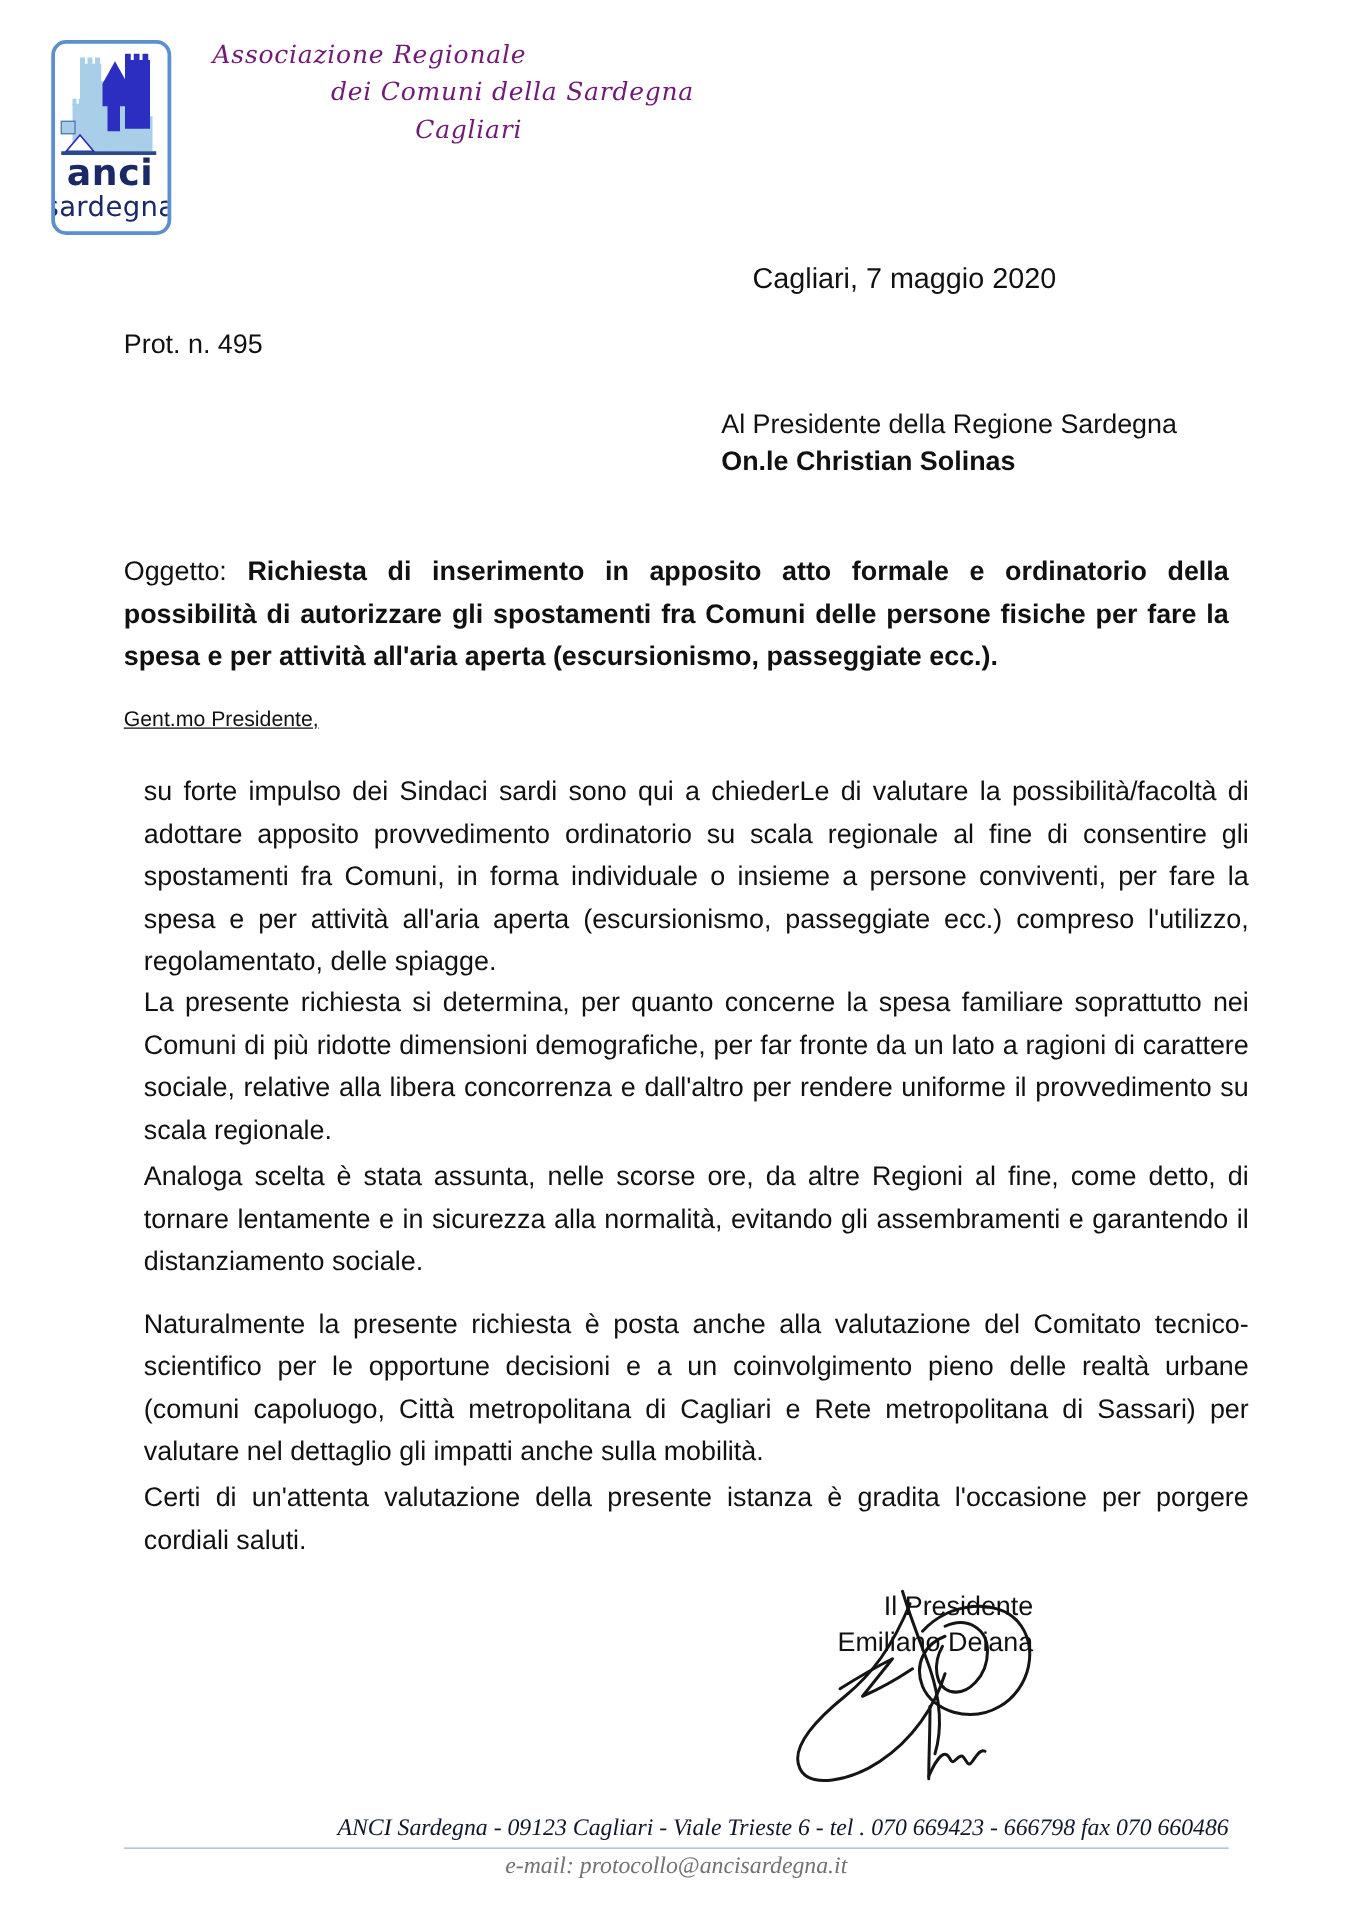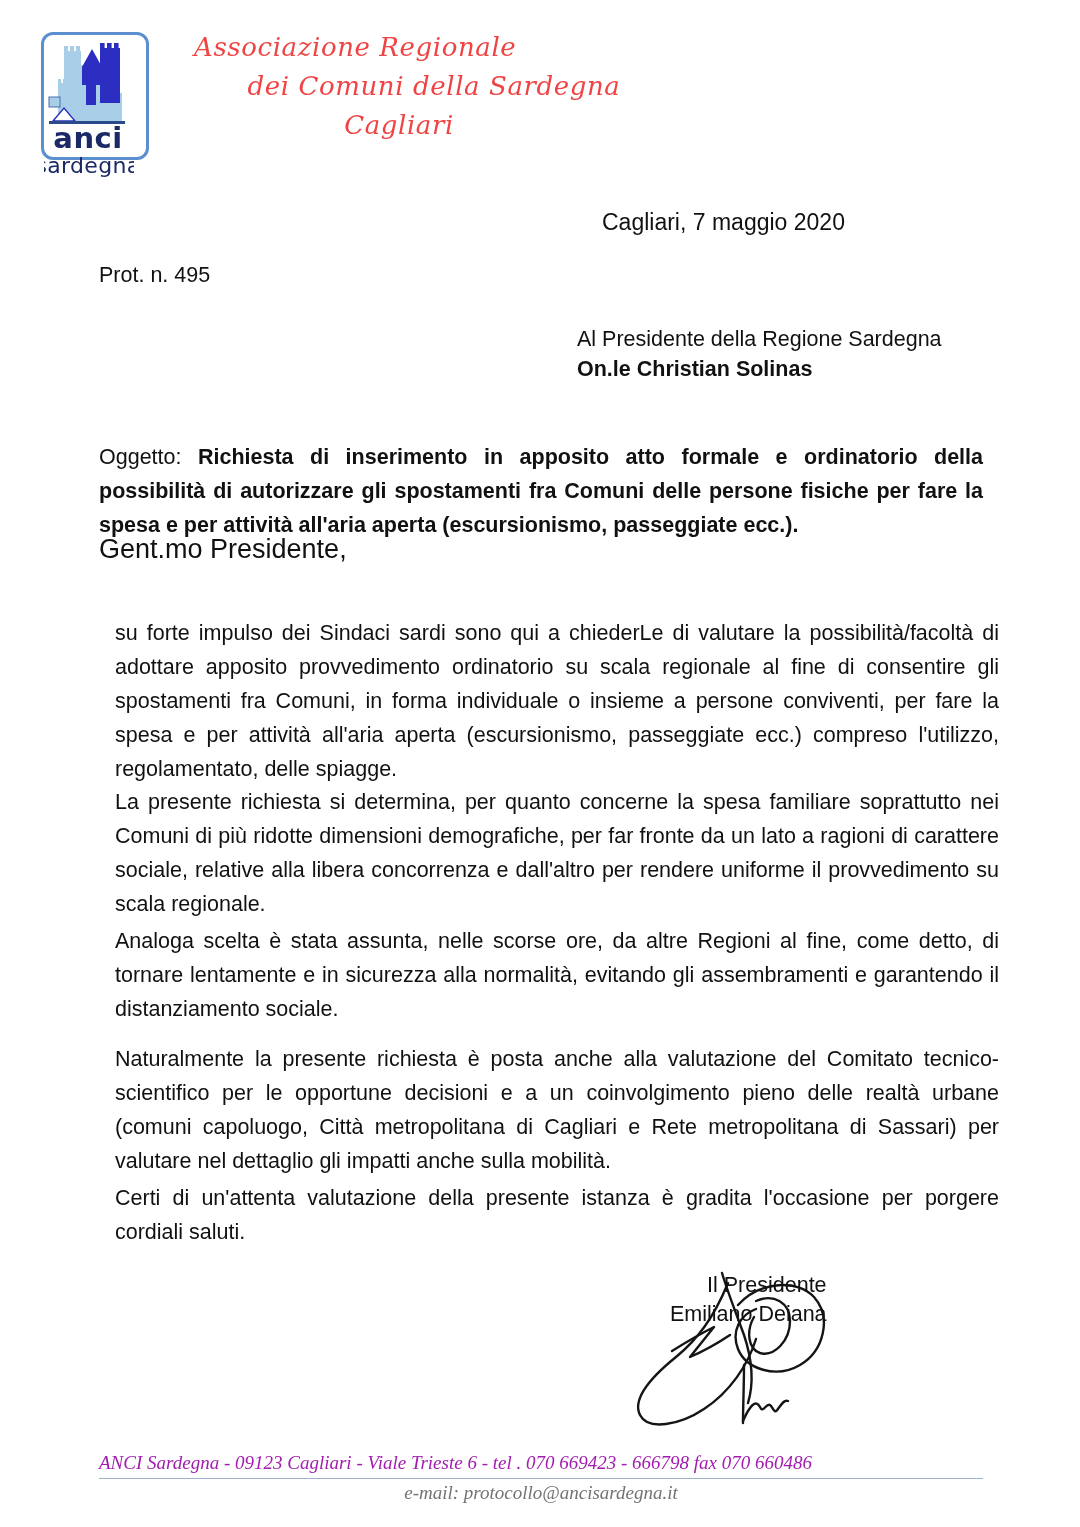--- a/index.html
+++ b/index.html
@@ -61,13 +61,12 @@
     left: 150px;
     top: 28px;
     width: 520px;
-    color: #ef4444;
+    color: #701a75;
     font-family: "DejaVu Serif", serif;
     font-style: italic;
-    font-size: 26px;
+    font-size: 20px;
     line-height: 1.5;
     letter-spacing: 0.6px;
-    margin-left: 24px;
   }
   .hs-line1 { text-align: left; padding-left: 20px; }
   .hs-line2 { text-align: center; padding-left: 0px; }

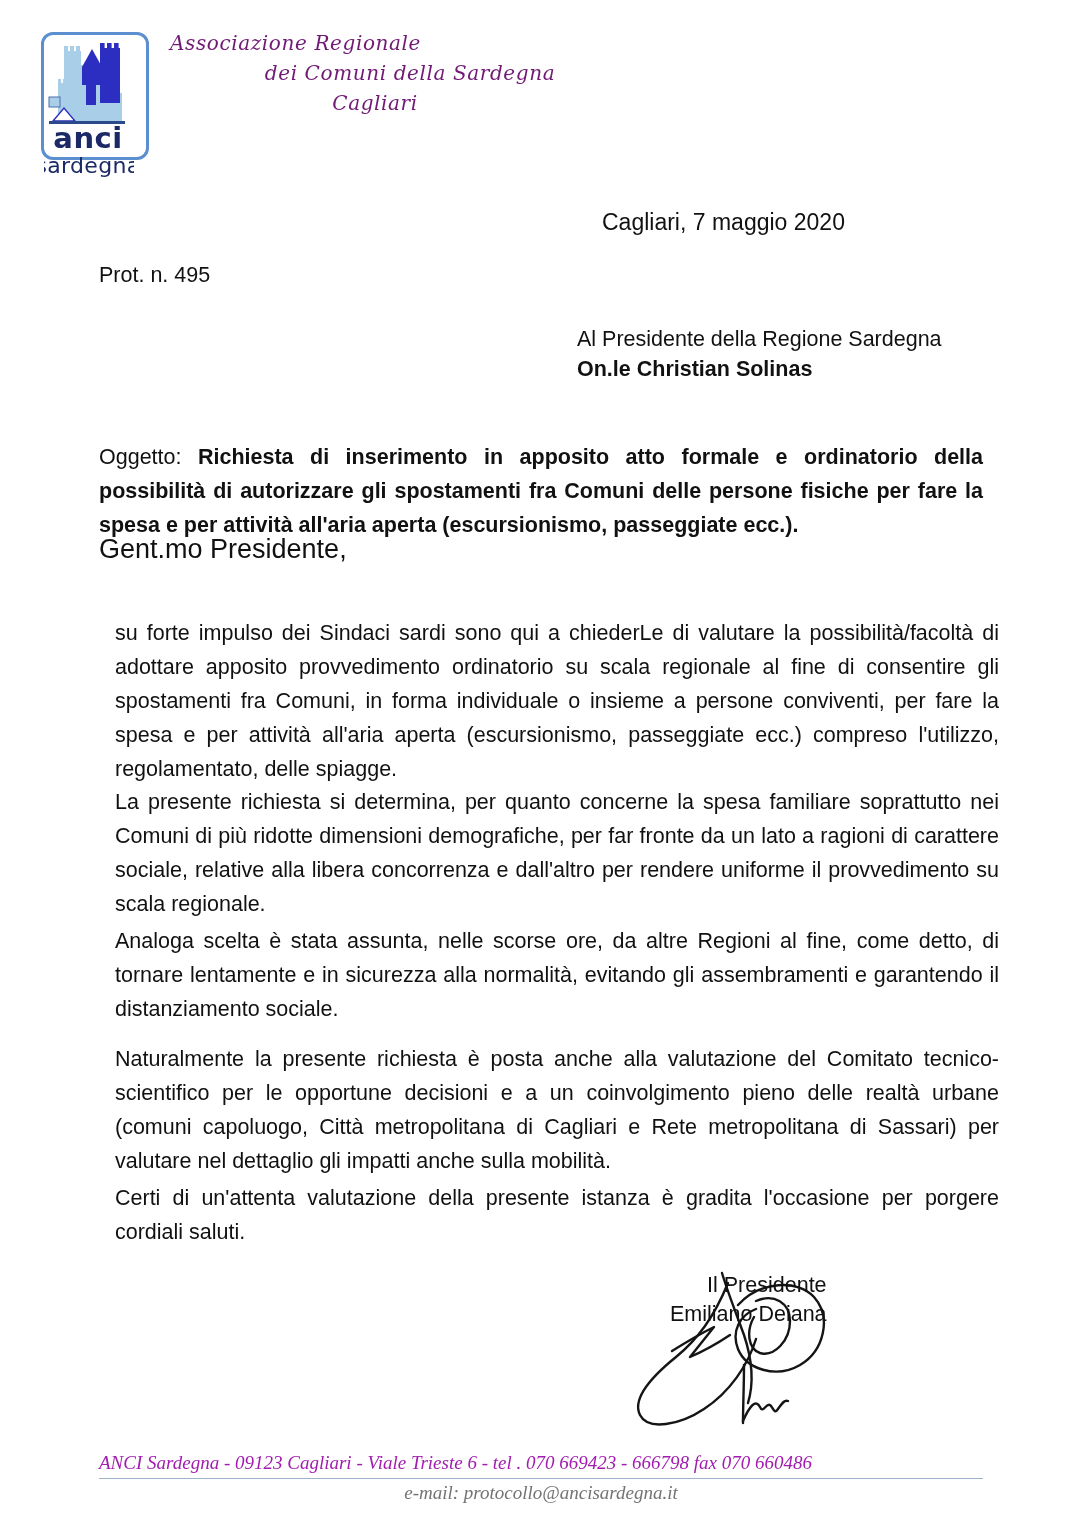--- a/index.html
+++ b/index.html
@@ -36,8 +36,7 @@
     left: 41px;
     top: 32px;
     width: 96px;
-    height: 128px;
-    padding-left: 12px;
+    height: 156px;
   }
   .logo-frame {
     position: absolute;

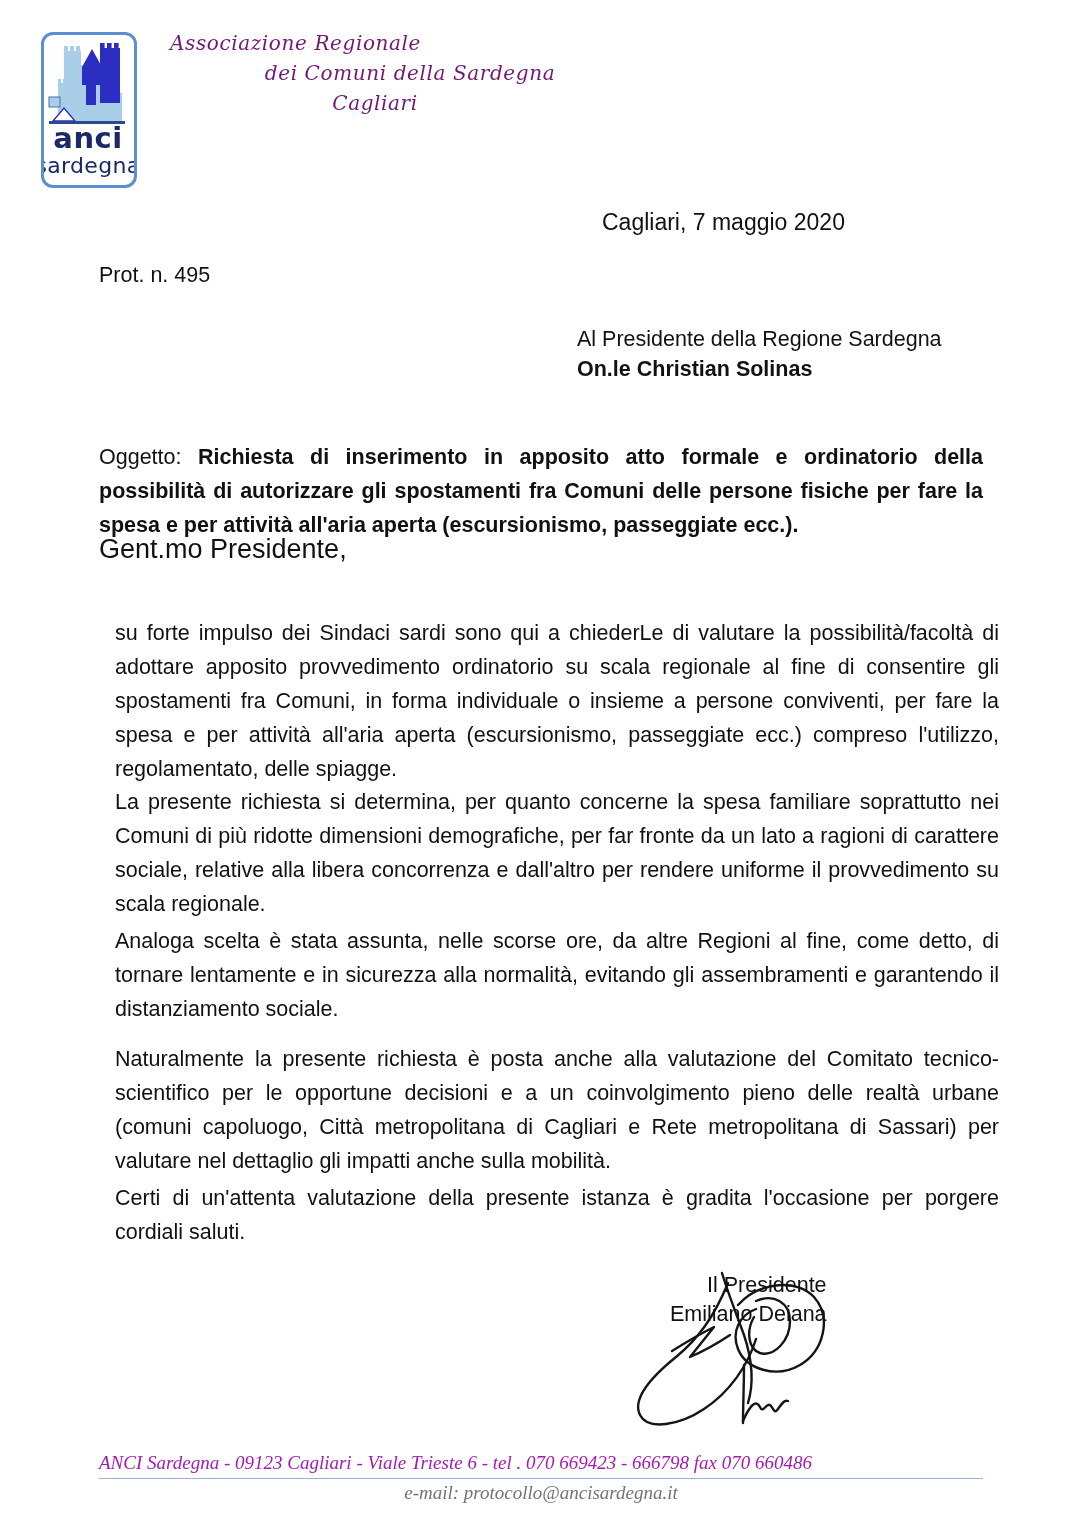--- a/index.html
+++ b/index.html
@@ -120,9 +120,10 @@
   .salutation {
     position: absolute;
     left: 0px;
-    top: 534px;
-    font-size: 27px;
-    white-space: nowrap;
+    top: 566px;
+    font-size: 17px;
+    white-space: nowrap;
+    text-decoration: underline;
   }
 
   .para {

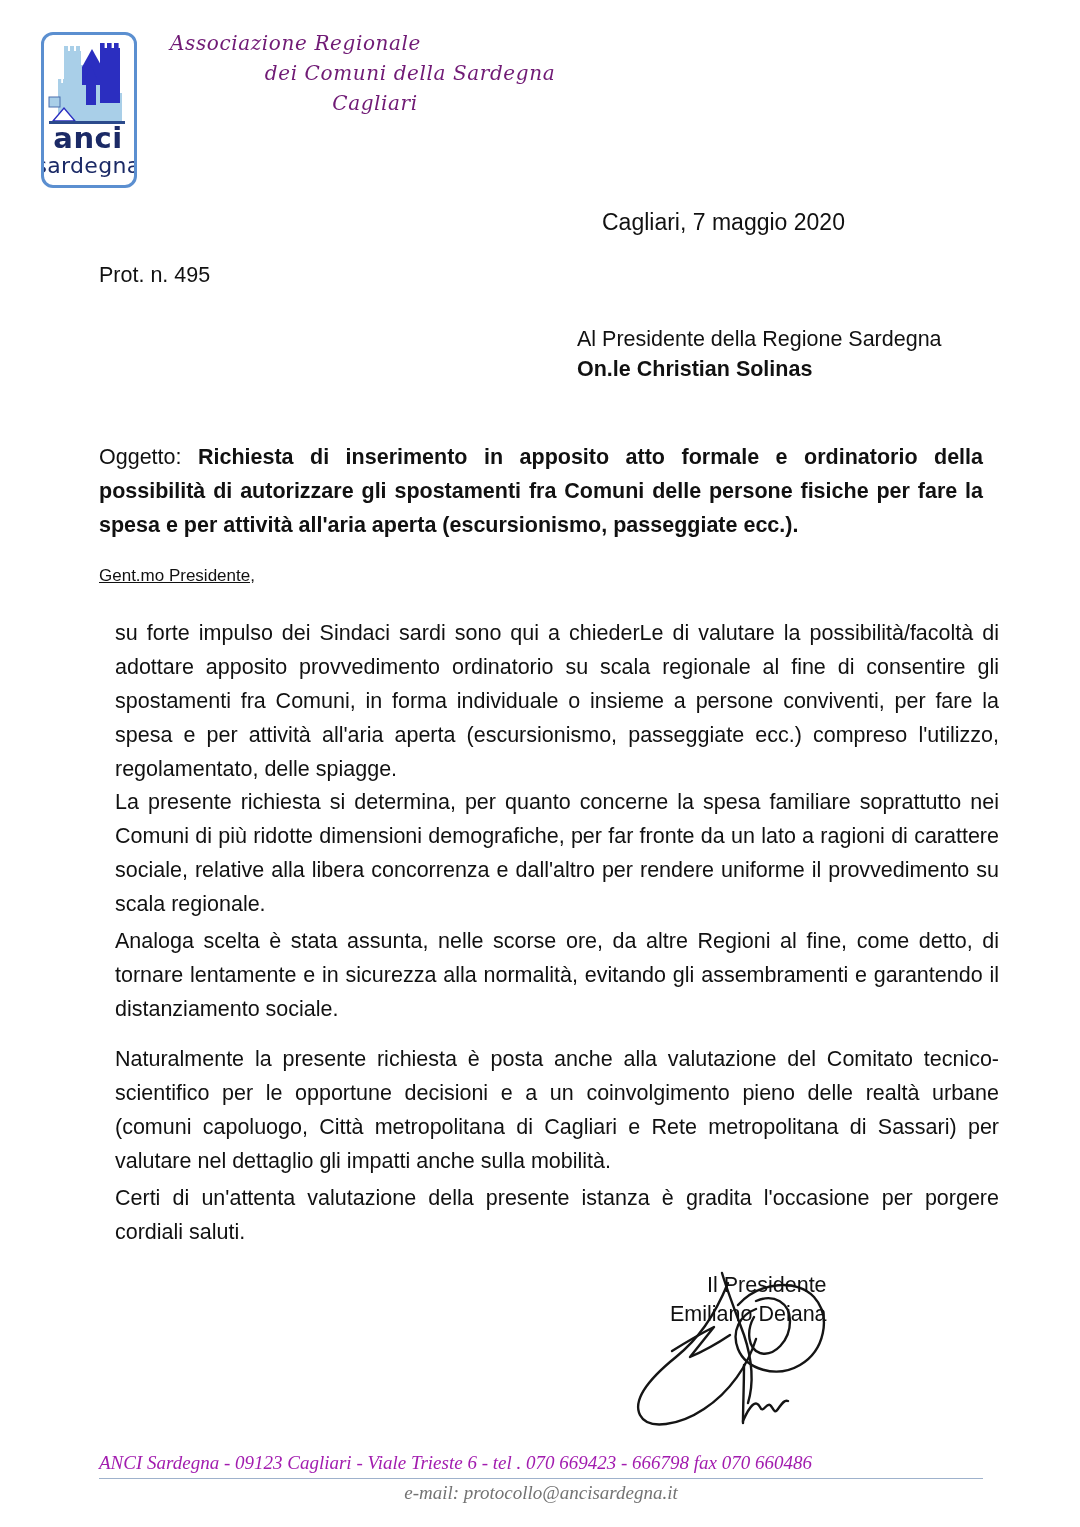--- a/index.html
+++ b/index.html
@@ -173,8 +173,8 @@
     left: 99px;
     top: 1449px;
     width: 884px;
-    text-align: left;
-    color: #a21caf;
+    text-align: right;
+    color: #0f172a;
     font-family: "Liberation Serif", serif;
     font-style: italic;
     font-size: 19px;

